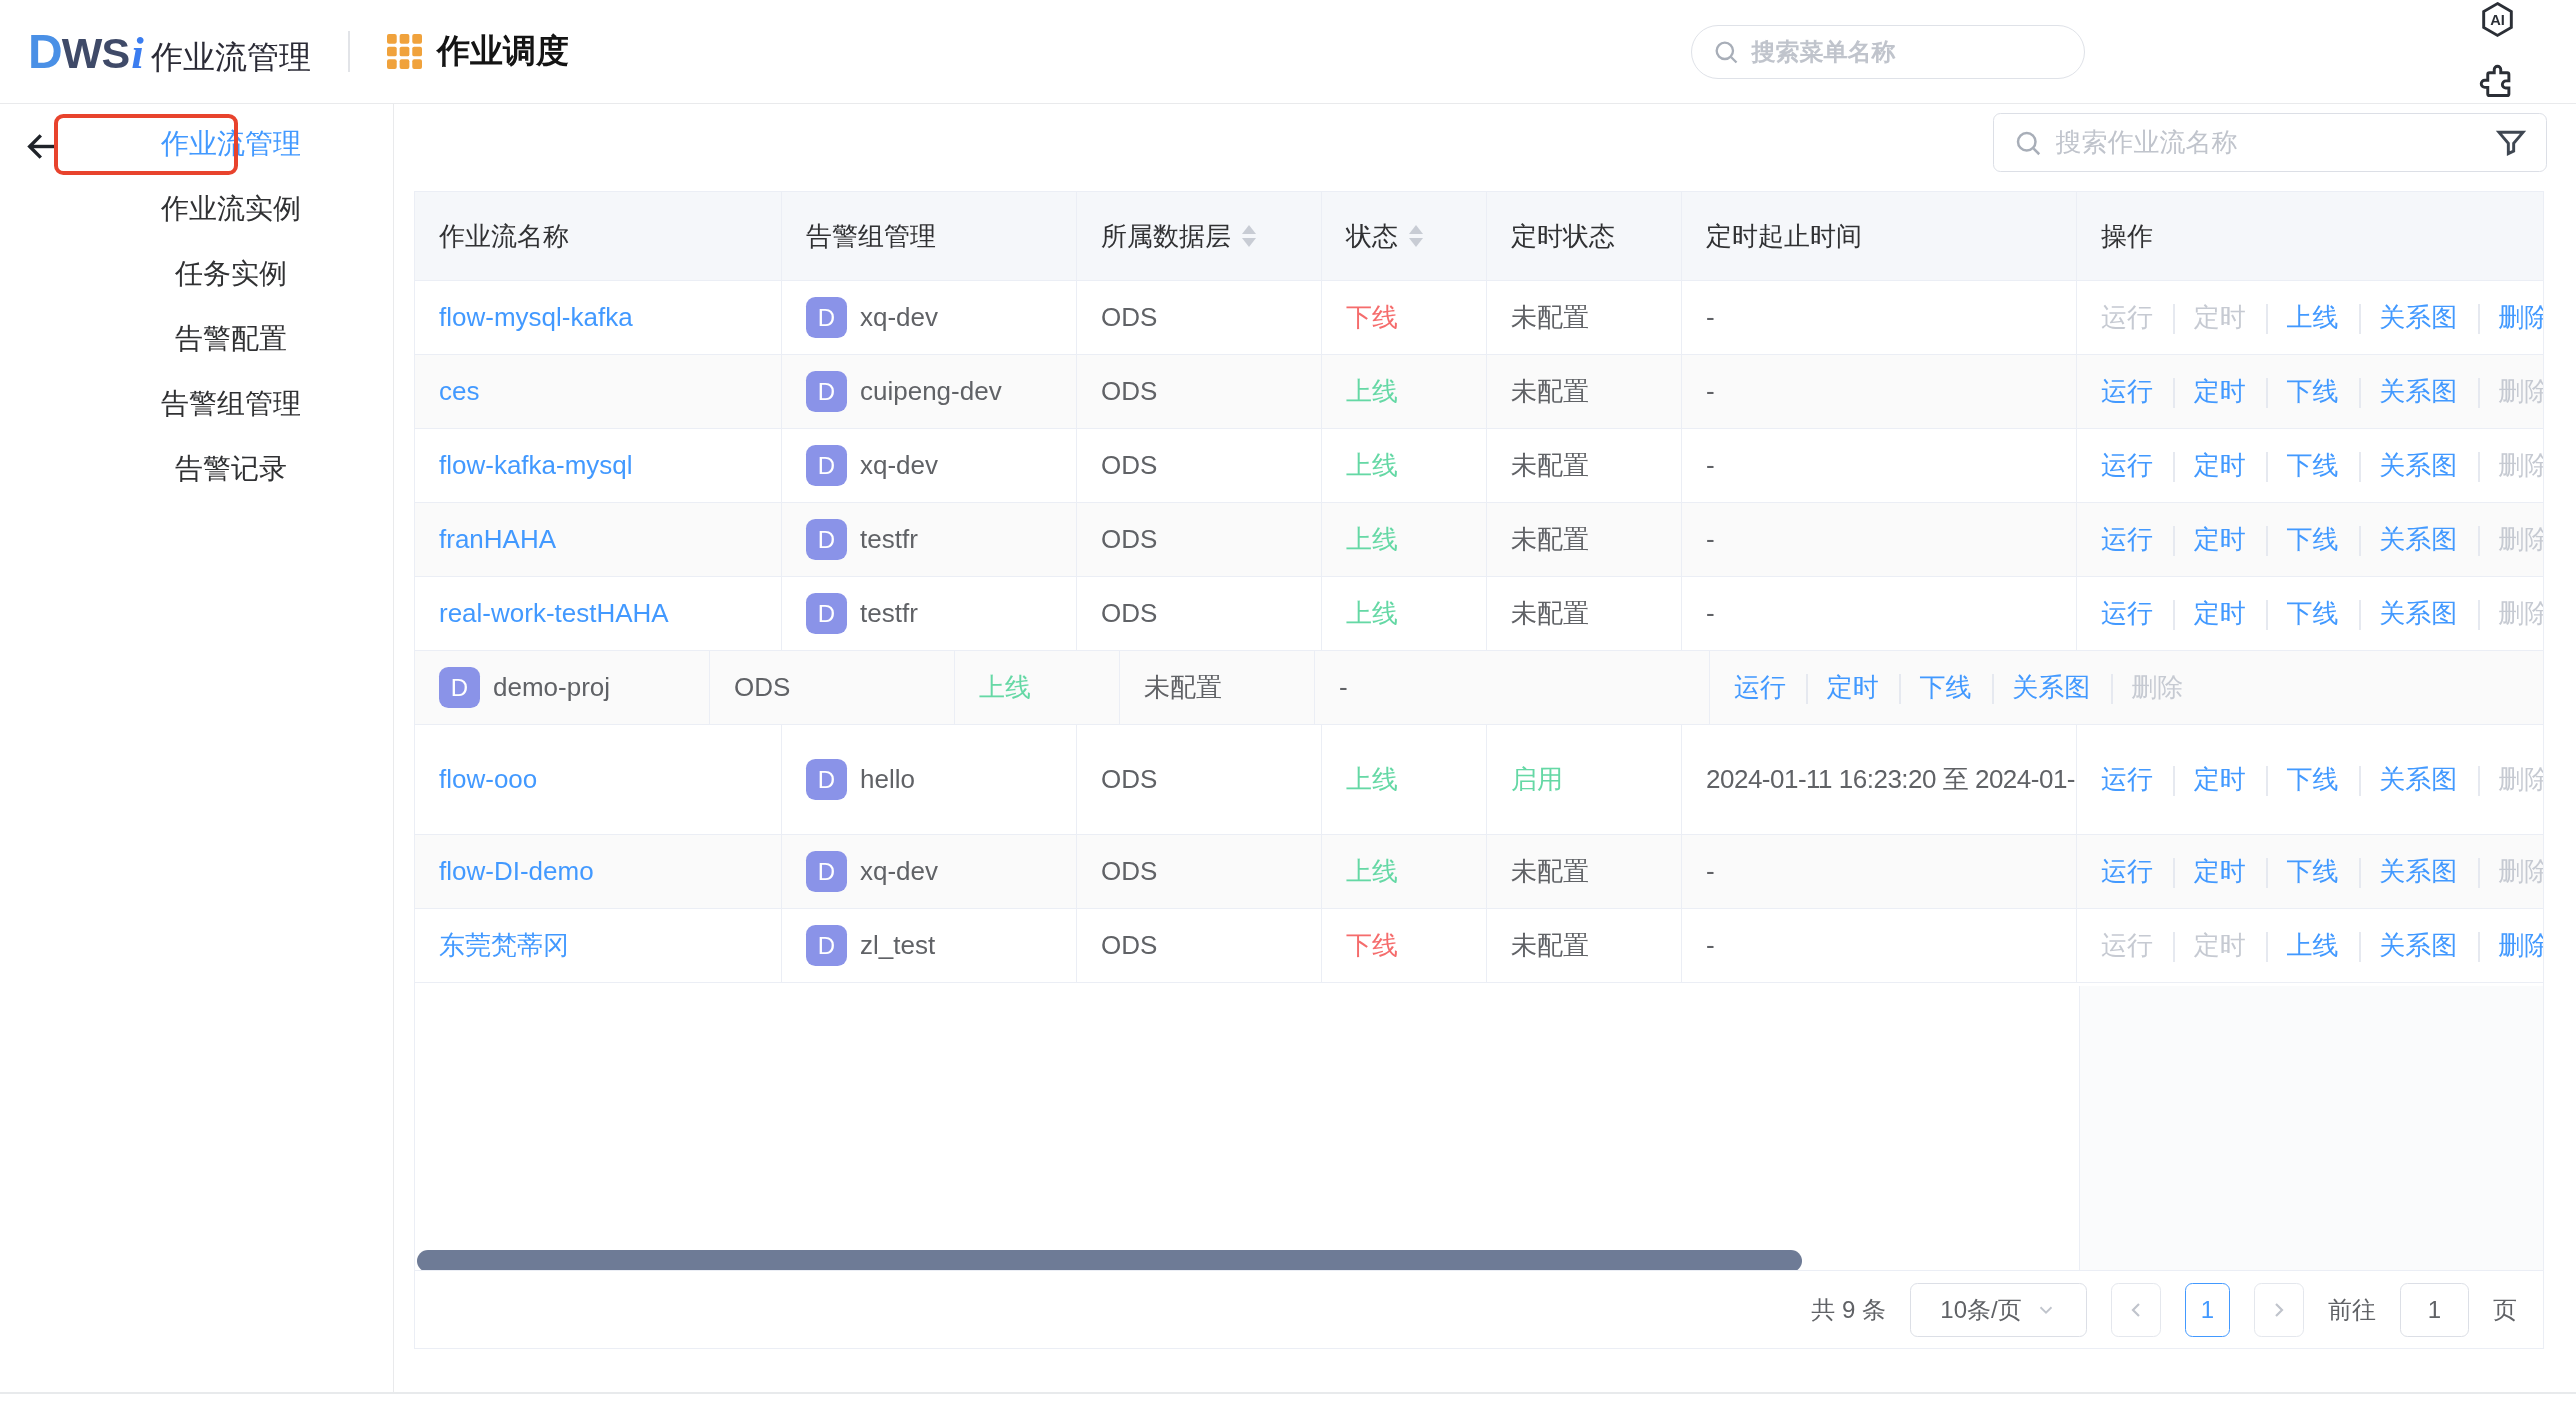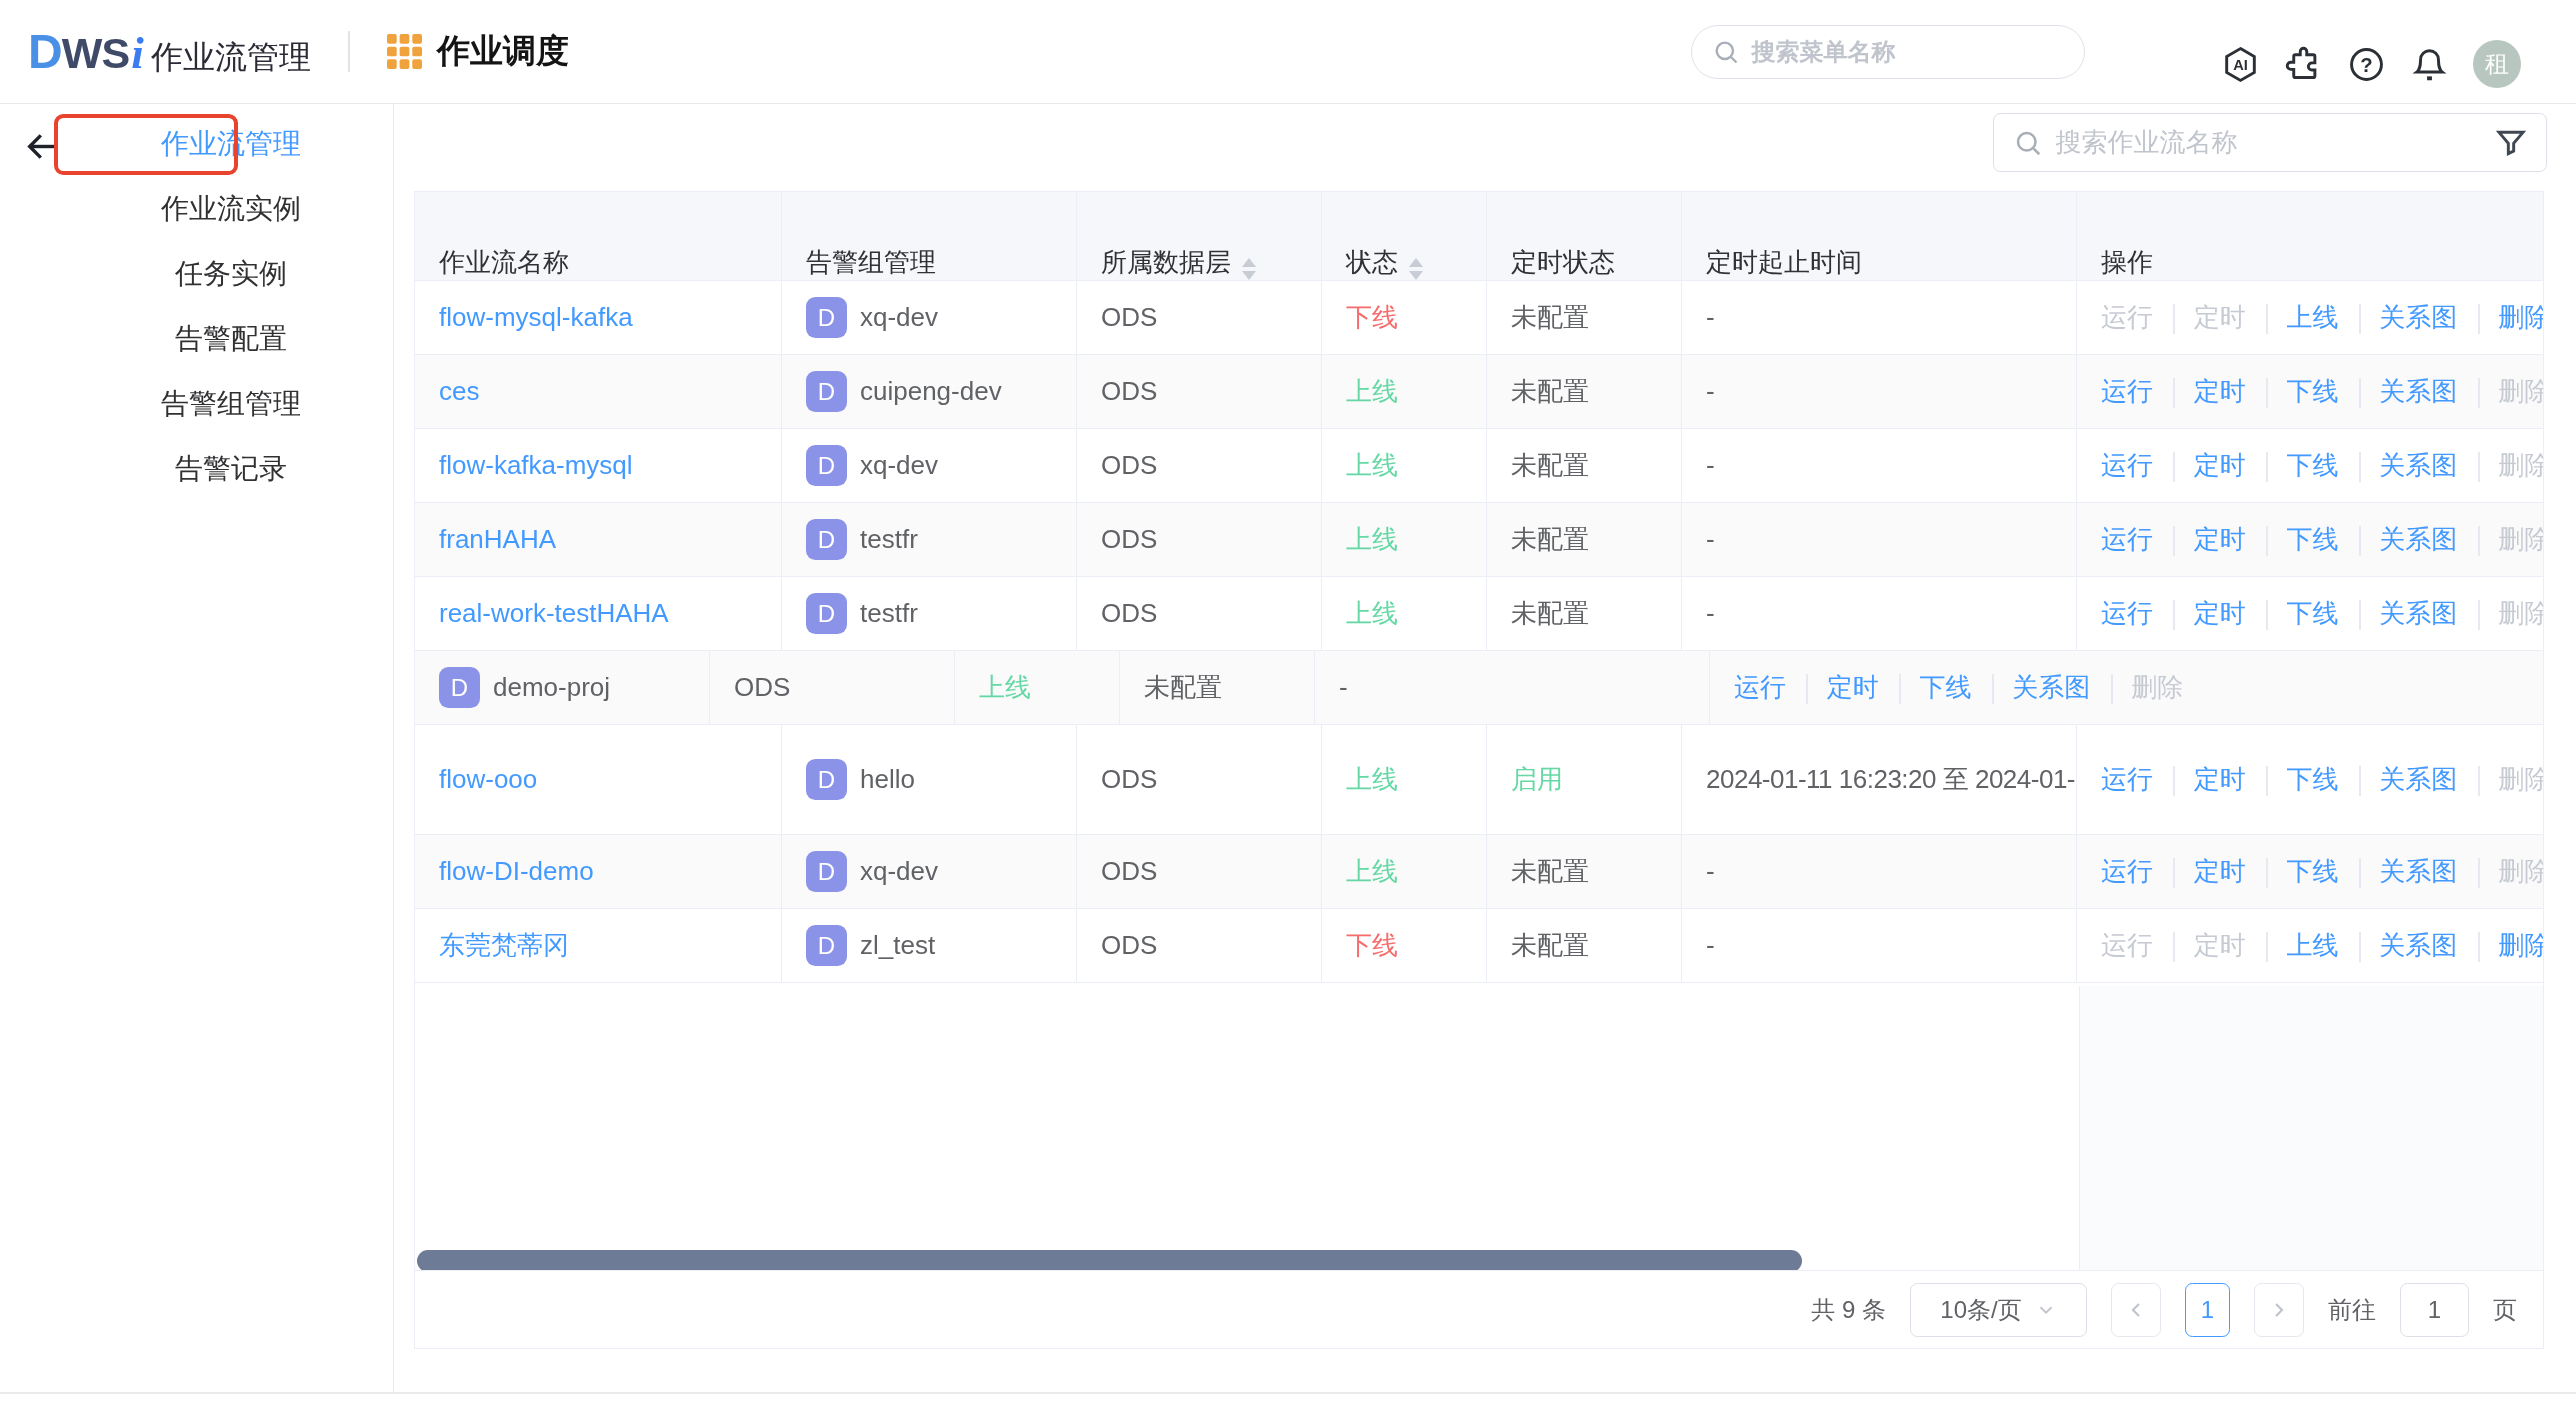--- a/index.html
+++ b/index.html
@@ -21,7 +21,7 @@
     border:1.9px solid #dfe2e8; border-radius:28px; display:flex; align-items:center; padding:0 20.4px; gap:11px; background:#fff; }
   .menu-search input { border:none; outline:none; font-size:24px; width:279px; color:#303133; background:transparent;font-weight:bold; }
   .menu-search input::placeholder { color:#c0c4cc; }
-  .top-icons { position:absolute; right:55px; top:0; height:128px; display:flex; align-items:center; gap:24px; }
+  .top-icons { position:absolute; right:55px; top:0; height:128px; display:flex; align-items:center; gap:24px;flex-direction:column; }
   .ticon { width:39px; height:39px; display:flex; align-items:center; justify-content:center; cursor:pointer; }
   .avatar { width:48px; height:48px; border-radius:50%; background:#b8c6c0; color:#fff;
     display:flex; align-items:center; justify-content:center; font-size:24px; cursor:pointer; }

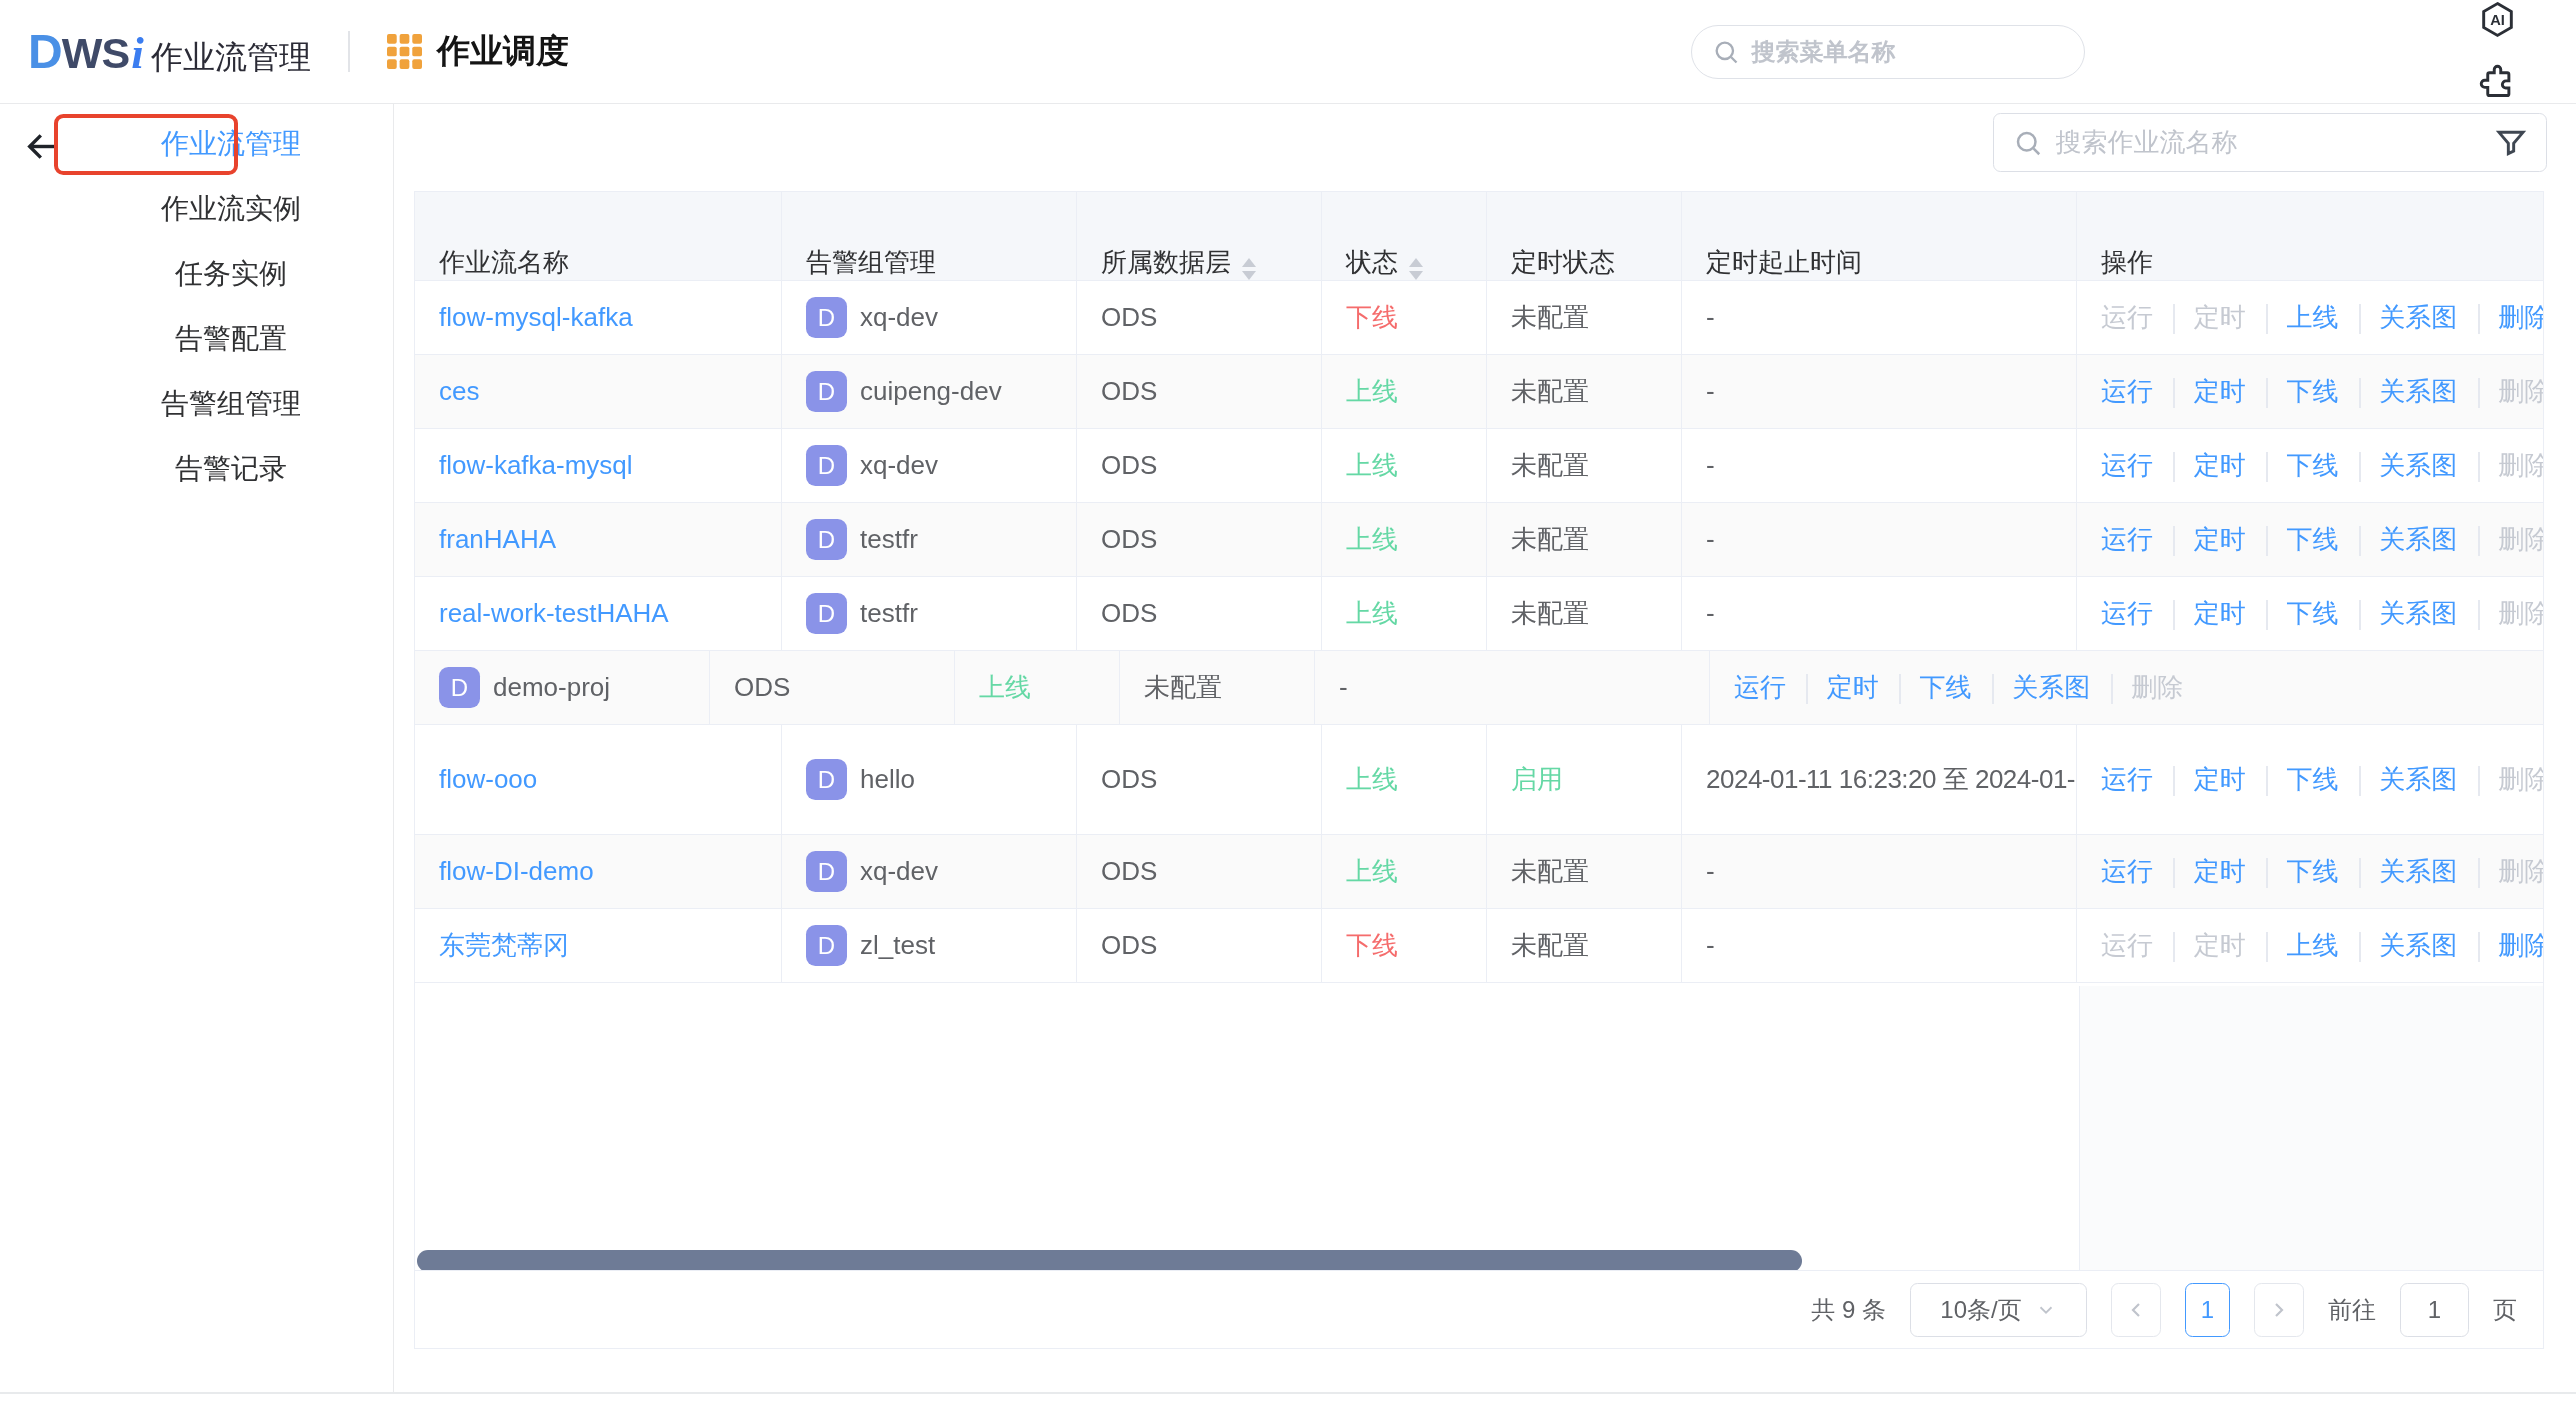--- a/index.html
+++ b/index.html
@@ -47,7 +47,7 @@
   .card { position:absolute; left:414px; top:191px; width:2130px; height:1158px;
     border:1.9px solid #ebeef5; background:#fff; }
   .thead { display:flex; height:89px; background:#f5f7fa; border-bottom:1.9px solid #ebeef5; }
-  .thead .cell { display:flex; align-items:flex-end; font-size:26px; font-weight:500; color:#303133; }
+  .thead .cell { display:flex; align-items:center; font-size:26px; font-weight:500; color:#303133; }
   .cell { padding-left:24px; border-right:1.9px solid #ebeef5; overflow:hidden; }
   .c0{width:367px;} .c1{width:295px;} .c2{width:245px;} .c3{width:165px;} .c4{width:195px;} .c5{width:395px;}
   .c6{flex:1; border-right:none;}

